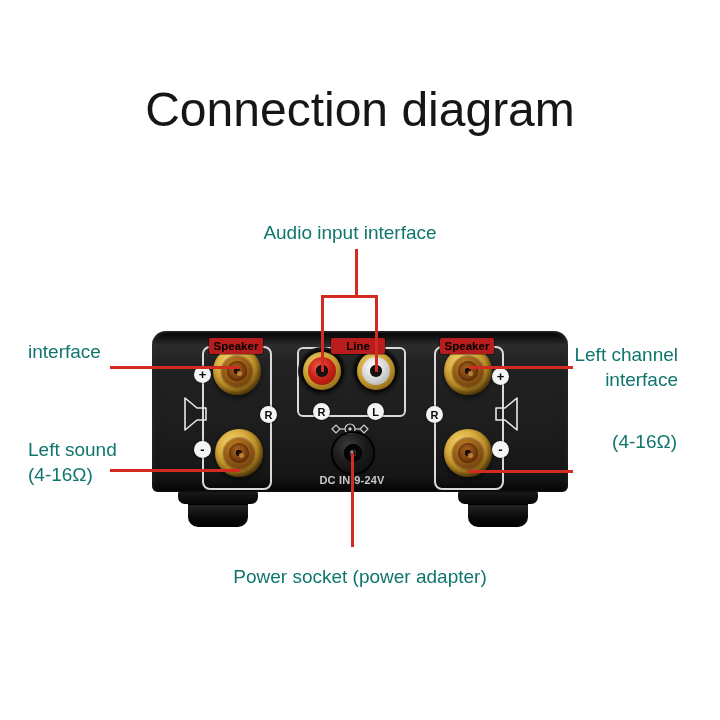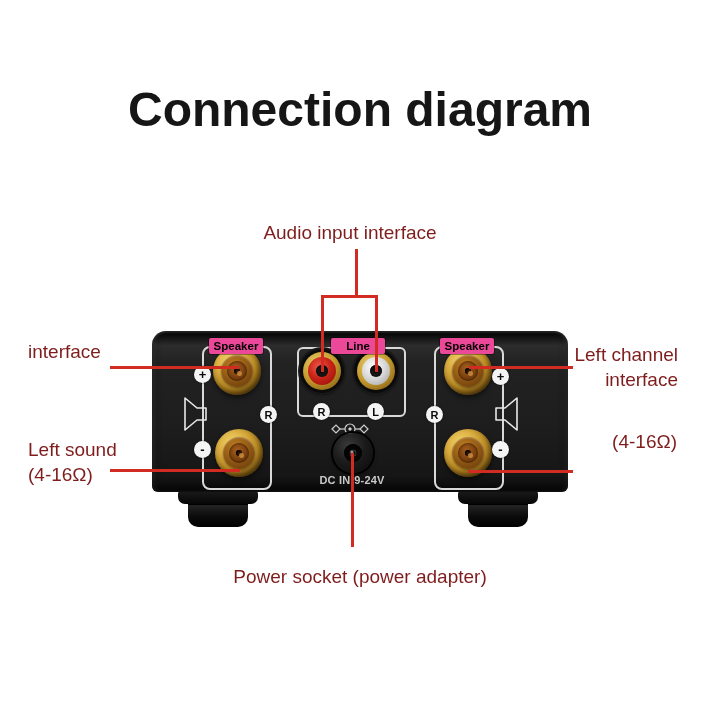--- a/index.html
+++ b/index.html
@@ -11,7 +11,7 @@
 
   
   .title{position:absolute;left:0;top:82px;width:720px;text-align:center;
-         font-size:48px;font-weight:700;color:#161616;letter-spacing:0px;}
+         font-size:48px;font-weight:400;color:#161616;letter-spacing:0px;}
   .co{position:absolute;font-size:19px;font-weight:500;color:#7f1d1d;line-height:25px;z-index:25;}
   #co-audio{left:247px;top:220px;width:206px;text-align:center;}
   #co-rc{left:28px;top:339px;text-align:left;}

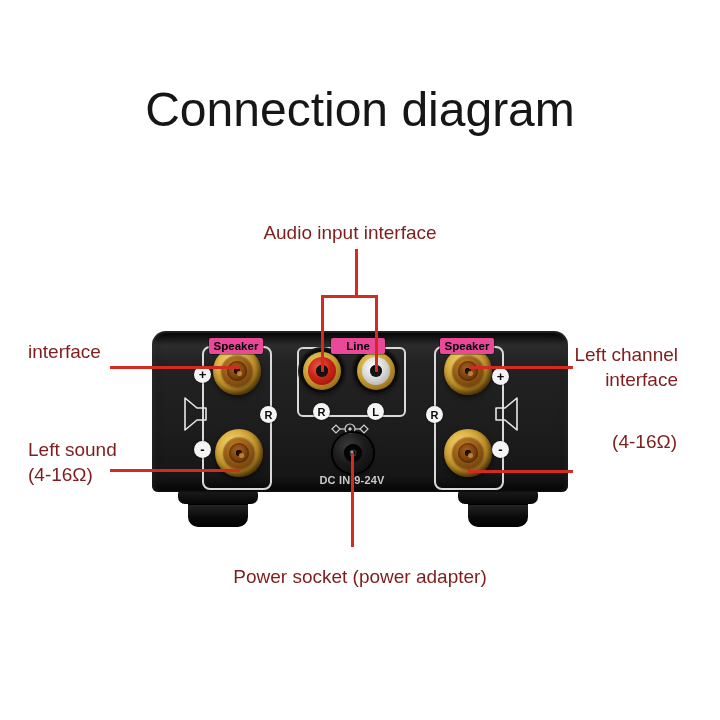--- a/index.html
+++ b/index.html
@@ -12,7 +12,7 @@
   
   .title{position:absolute;left:0;top:82px;width:720px;text-align:center;
          font-size:48px;font-weight:400;color:#161616;letter-spacing:0px;}
-  .co{position:absolute;font-size:19px;font-weight:500;color:#7f1d1d;line-height:25px;z-index:25;}
+  .co{position:absolute;font-size:19px;font-weight:500;color:#0f766e;line-height:25px;z-index:25;}
   #co-audio{left:247px;top:220px;width:206px;text-align:center;}
   #co-rc{left:28px;top:339px;text-align:left;}
   #co-rs{left:28px;top:437px;text-align:left;}

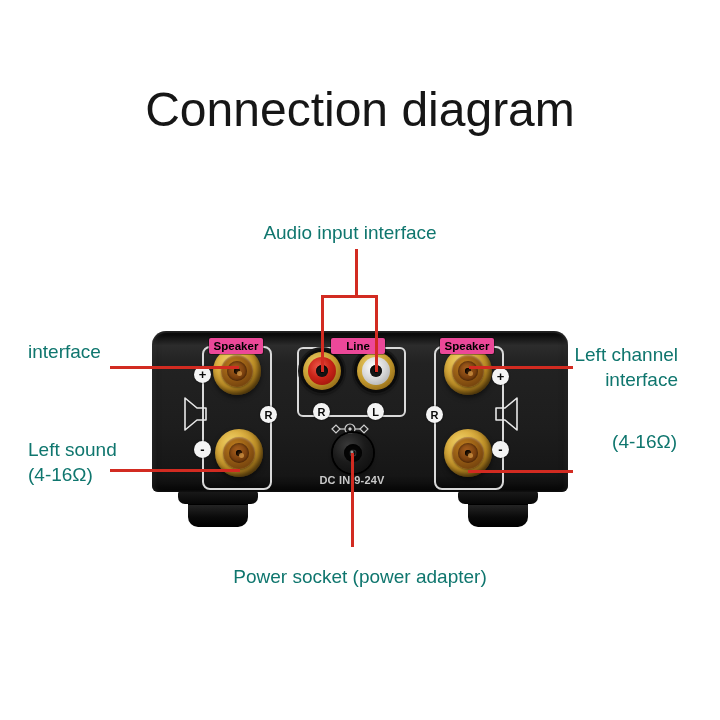--- a/index.html
+++ b/index.html
@@ -49,7 +49,7 @@
   #frame-left {left:202px;top:346px;width:66px;height:140px;}
   #frame-right{left:434px;top:346px;width:66px;height:140px;}
   #frame-line {left:297px;top:347px;width:105px;height:66px;border-radius:6px;}
-  .sec-label{position:absolute;height:16px;line-height:16px;background:#ec4899;color:#000;
+  .sec-label{position:absolute;height:16px;line-height:16px;background:#b91c1c;color:#000;
              font-size:11.5px;font-weight:700;text-align:center;border-radius:2px;z-index:4;
              box-shadow:0 0 0 1px rgba(0,0,0,.35);}
   #lbl-speaker-l{left:209px;top:338px;width:54px;}

